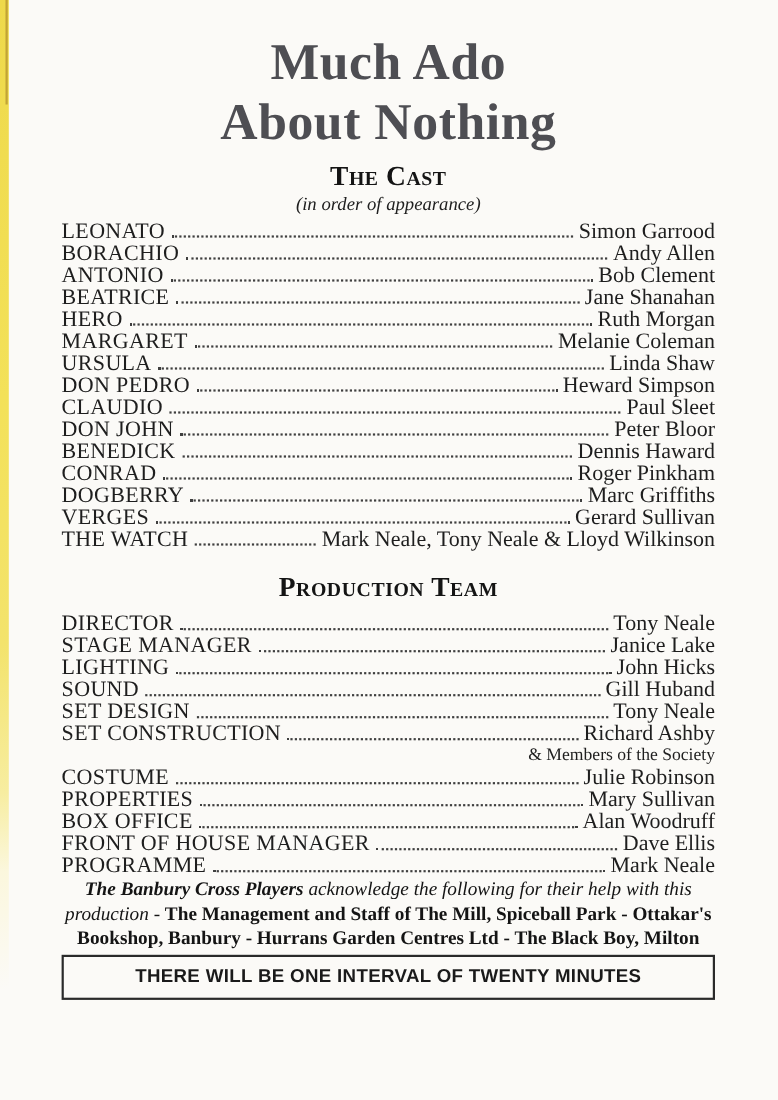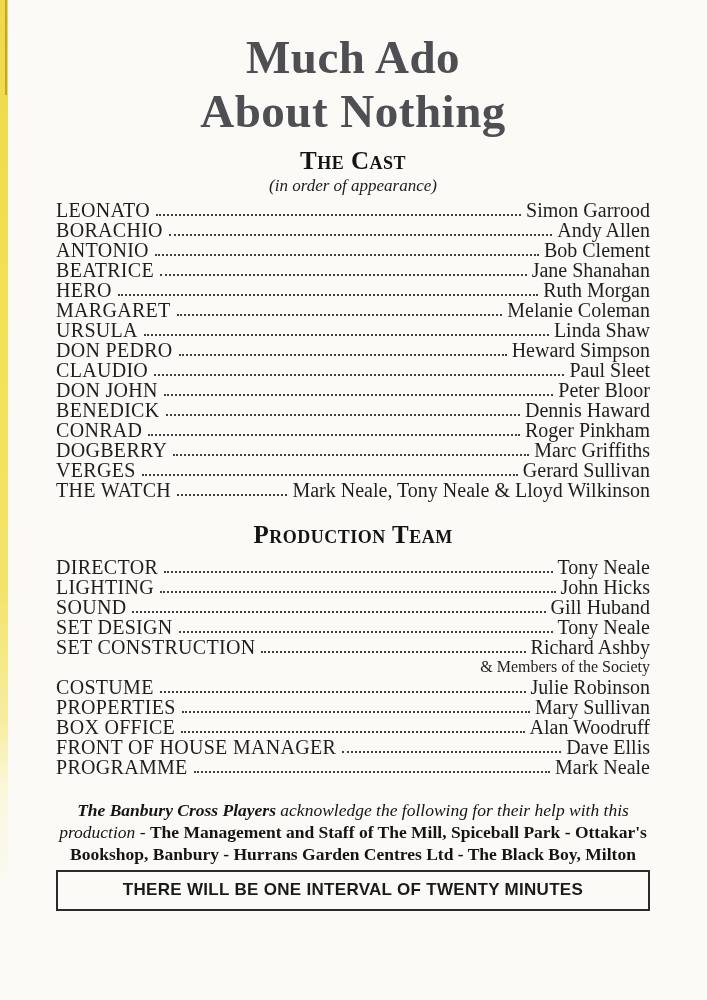--- a/index.html
+++ b/index.html
@@ -166,6 +166,11 @@
           <span class="name">Tony Neale</span>
         </div>
         <div class="credit-row">
+          <span class="role">STAGE MANAGER</span>
+          <span class="leader"></span>
+          <span class="name">Janice Lake</span>
+        </div>
+        <div class="credit-row">
           <span class="role">LIGHTING</span>
           <span class="leader"></span>
           <span class="name">John Hicks</span>

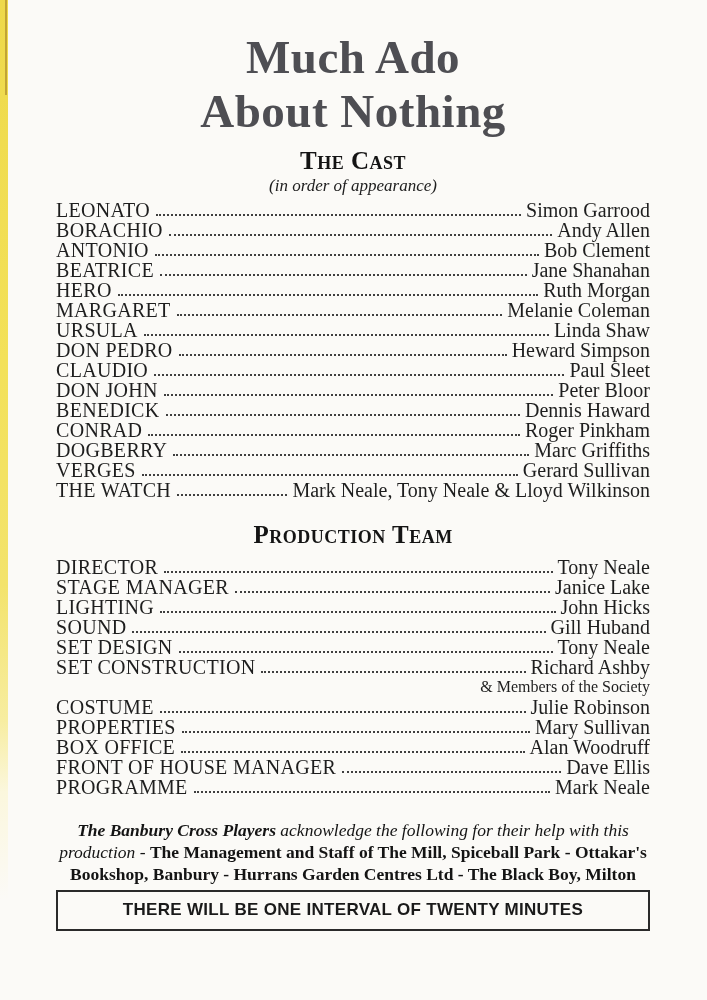--- a/index.html
+++ b/index.html
@@ -53,7 +53,7 @@
   .credit-row .name { white-space:nowrap; }
   .credit-extra { text-align:right; line-height:20px; font-size:16px; }
 
-  .acknowledgement { margin-top:22px; text-align:center; font-size:17.5px; line-height:22px; color:#141414;font-family:Liberation Serif, serif; }
+  .acknowledgement { text-align:center; font-size:17.5px; line-height:22px; color:#141414;font-family:Liberation Serif, serif; }
   .ack-line .bold-italic { font-weight:bold; font-style:italic; }
   .ack-line .italic { font-style:italic; }
   .ack-line .bold { font-weight:bold; }

